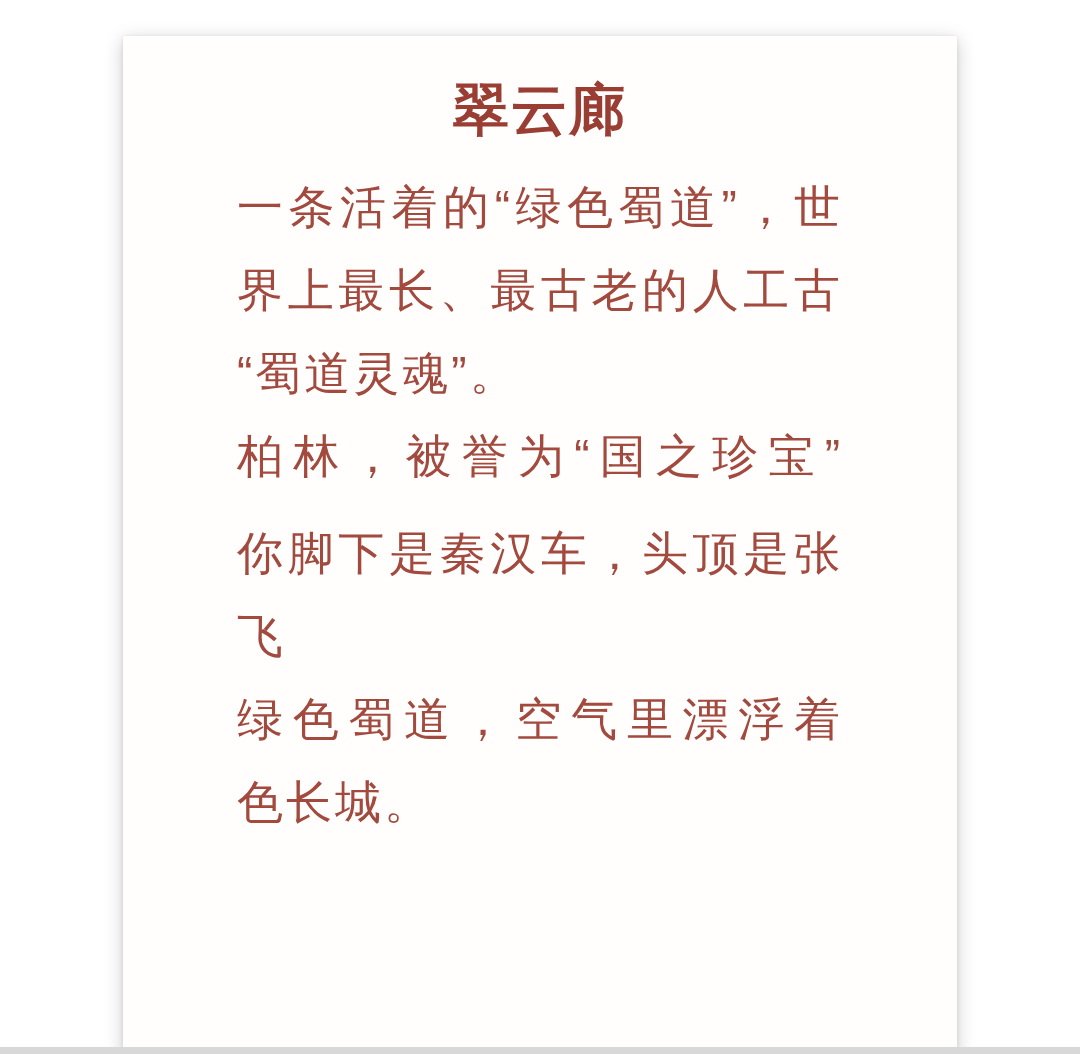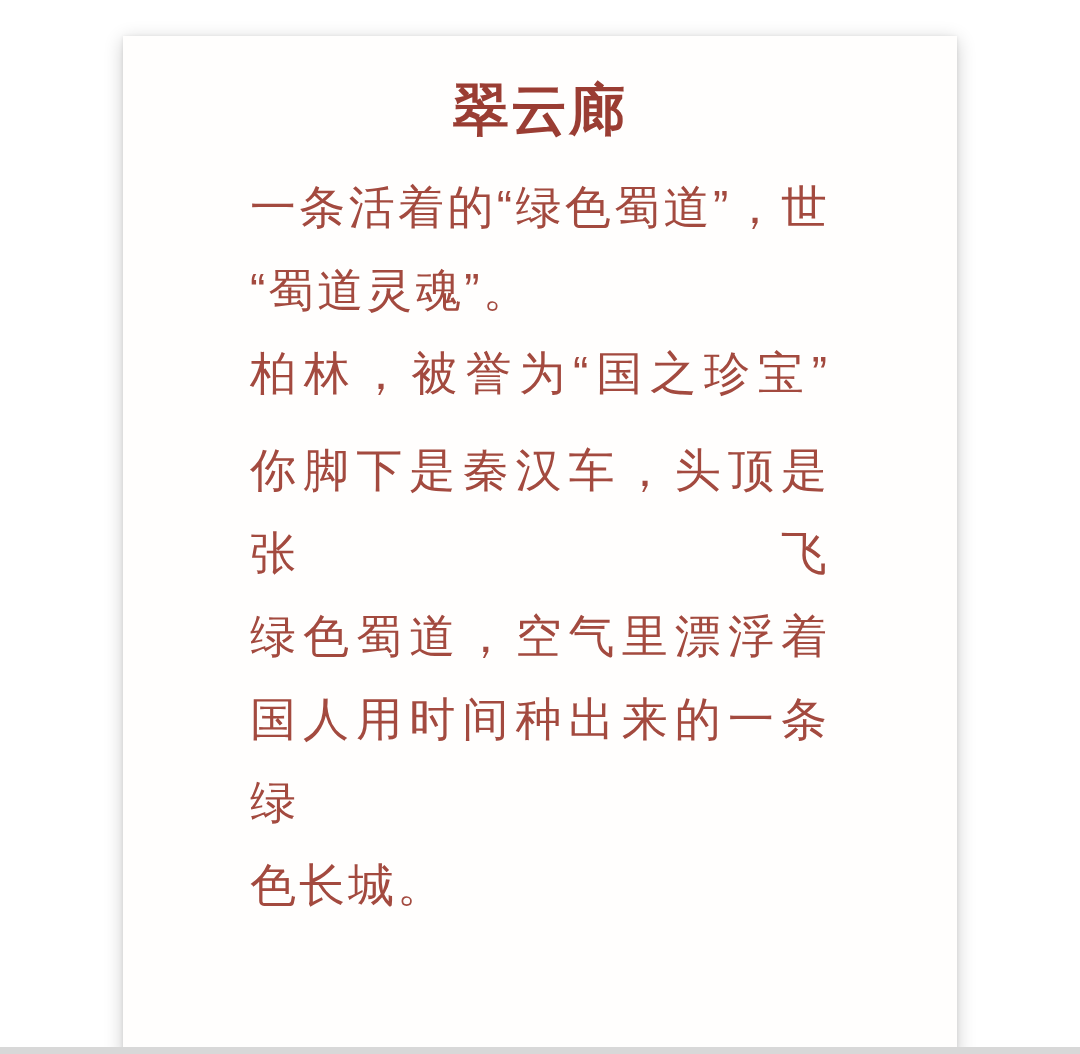--- a/index.html
+++ b/index.html
@@ -35,7 +35,7 @@
     margin: 0 0 22px 0;
   }
   .paragraph {
-    margin: 13px;
+    margin: 0;
   }
   .paragraph + .paragraph {
     margin-top: 14px;

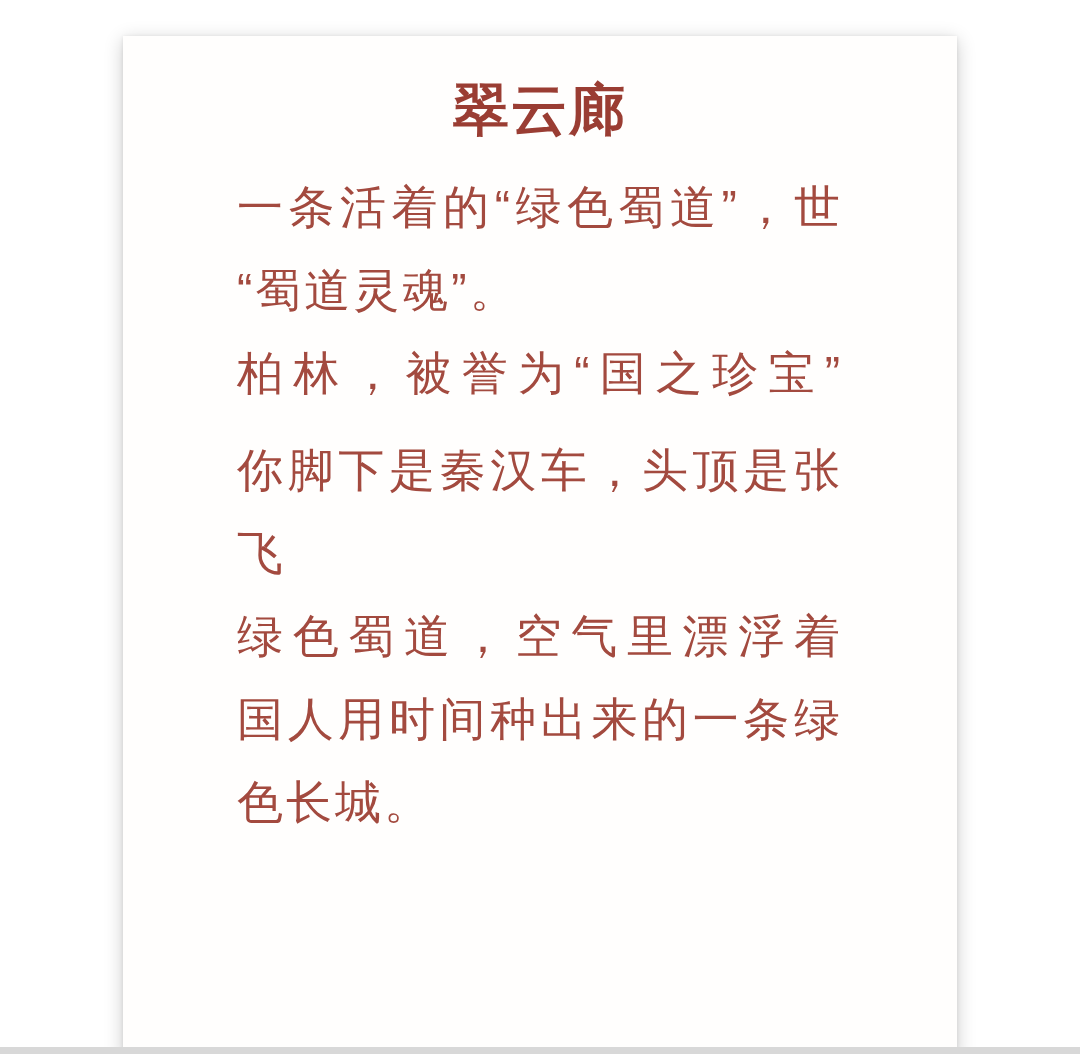--- a/index.html
+++ b/index.html
@@ -71,6 +71,7 @@
   <div id="body-container">
       <div class="paragraph">
         <div class="line fill">一条活着的“绿色蜀道”，世</div>
+        <div class="line fill">界上最长、最古老的人工古</div>
         <div class="line">“蜀道灵魂”。</div>
         <div class="line fill">柏林，被誉为“国之珍宝”</div>
       </div>

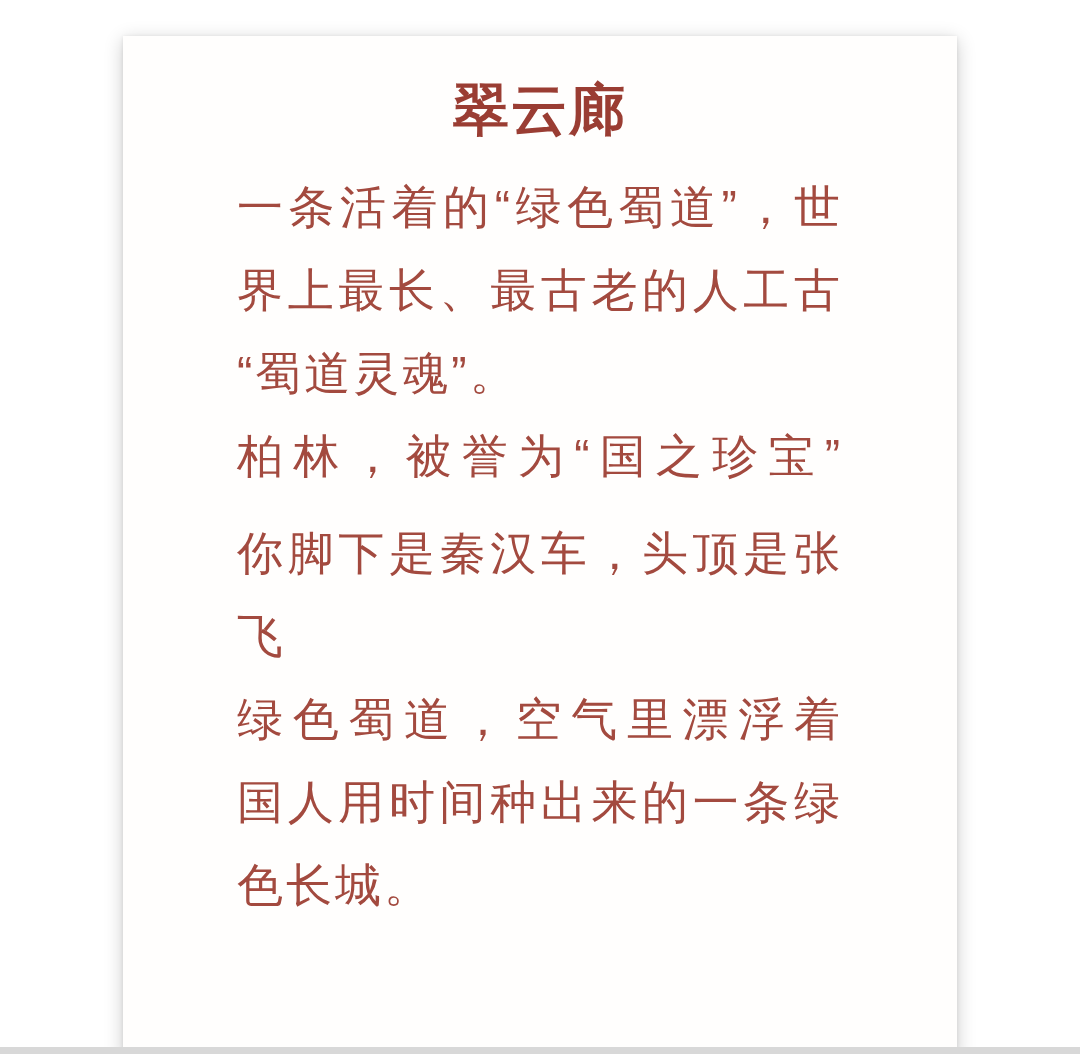--- a/index.html
+++ b/index.html
@@ -78,7 +78,6 @@
       <div class="paragraph">
         <div class="line fill">你脚下是秦汉车，头顶是张飞</div>
         <div class="line fill">绿色蜀道，空气里漂浮着</div>
-        <div class="line fill">国人用时间种出来的一条绿</div>
         <div class="line">色长城。</div>
       </div>
     </div>

